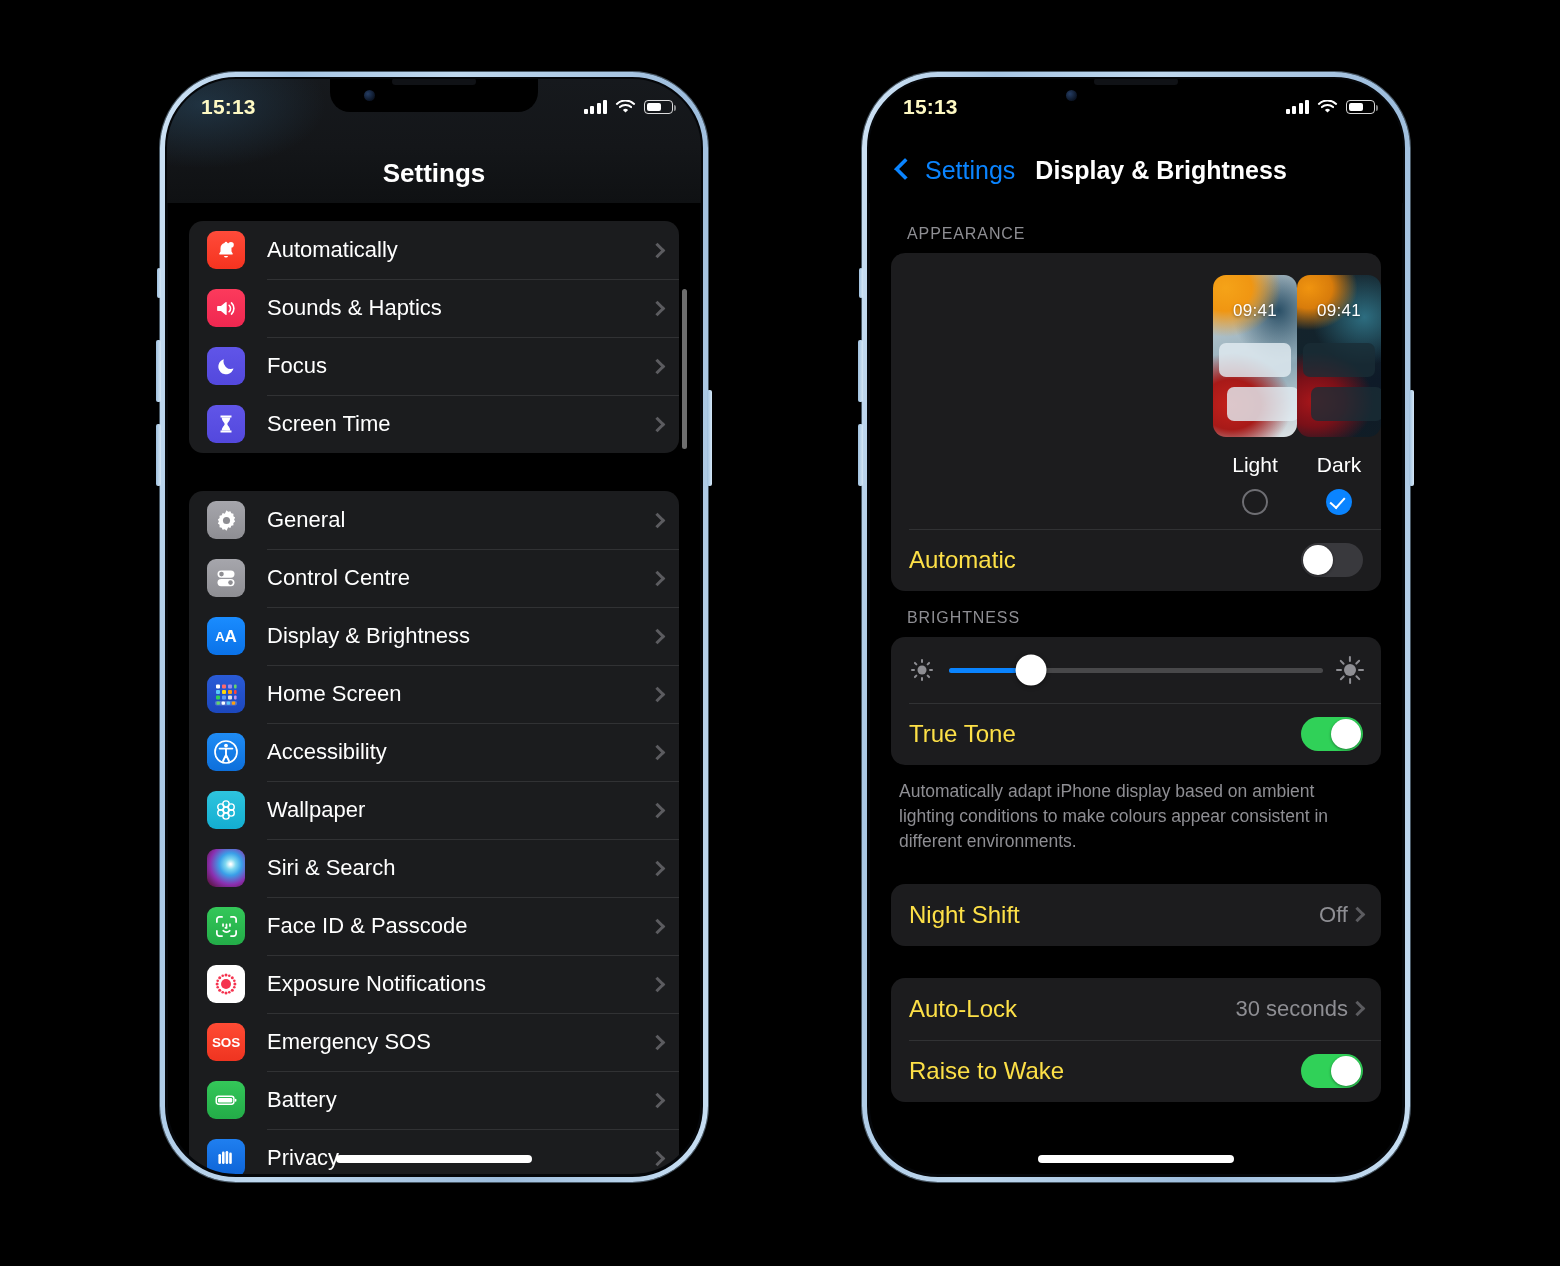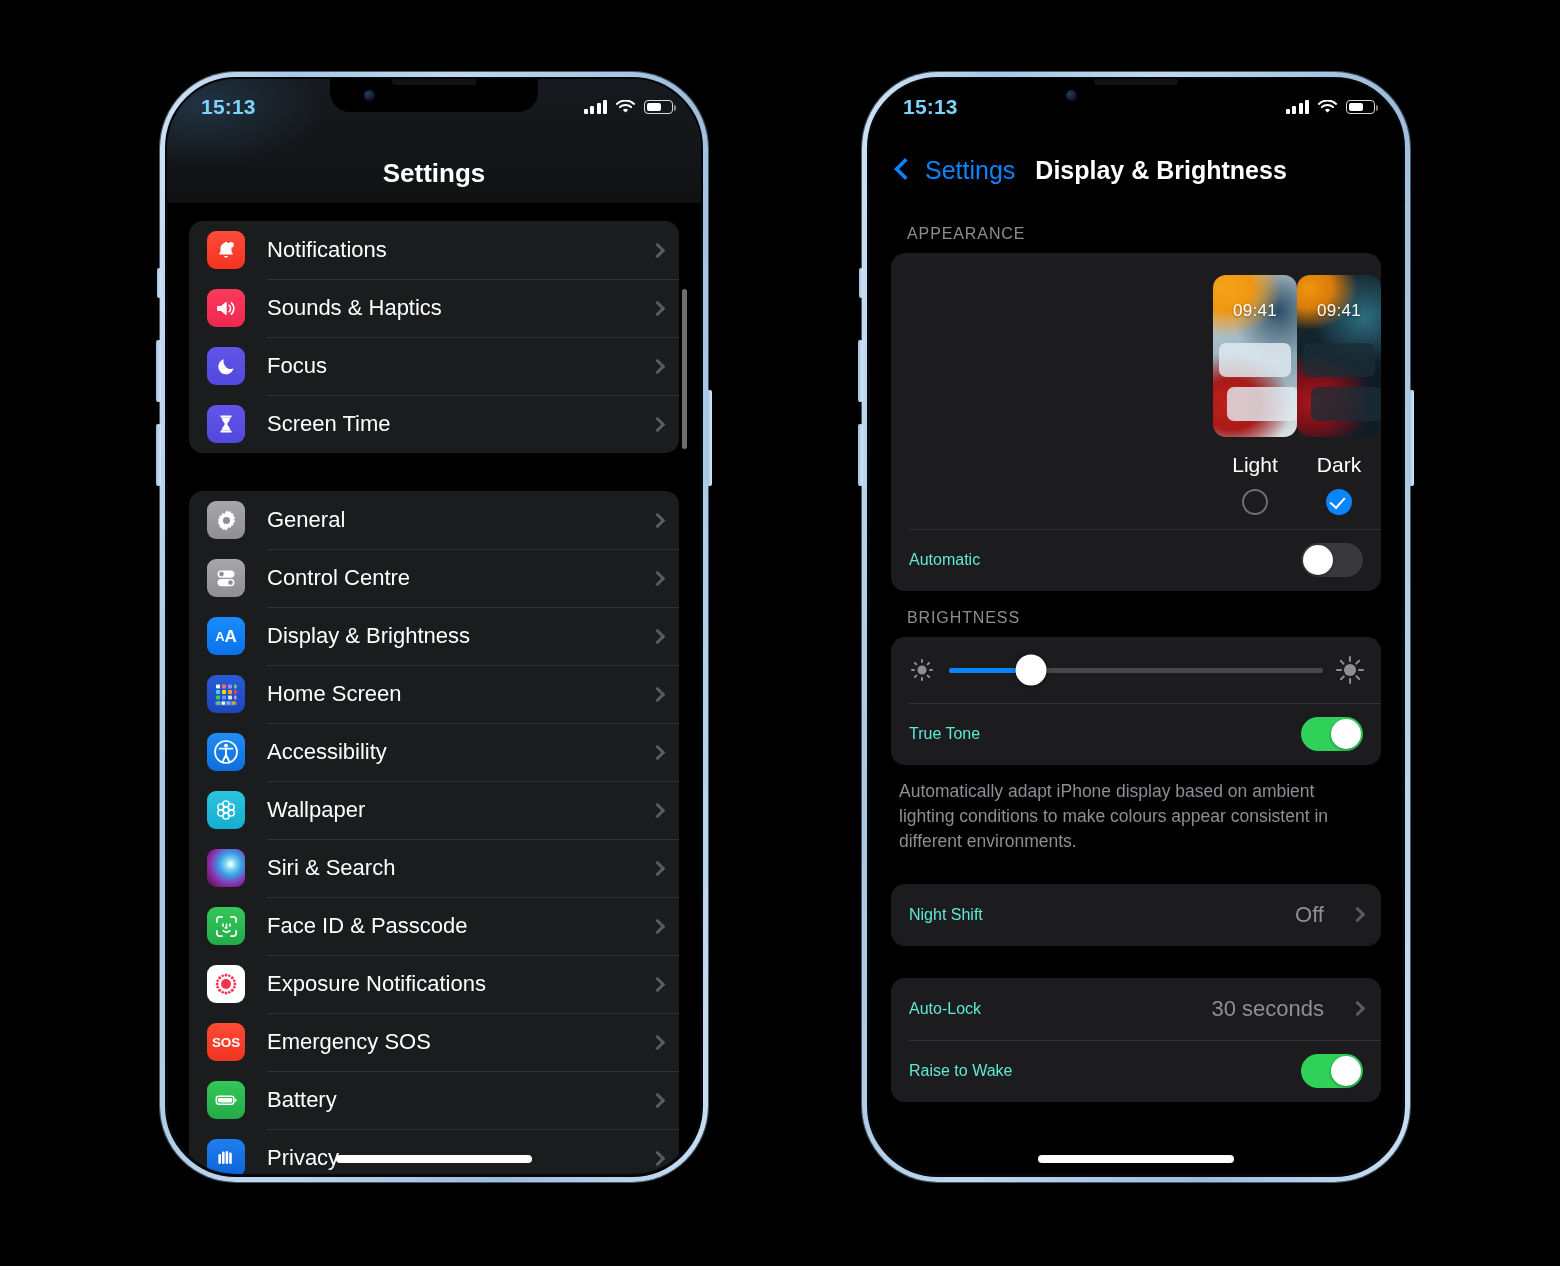--- a/index.html
+++ b/index.html
@@ -54,7 +54,7 @@
   
   .statusbar { position: absolute; top: 0; left: 0; right: 0; height: 46px; z-index: 35;
     display: flex; align-items: center; justify-content: space-between;
-    padding: 10px 28px 0 34px; color: #7dd3fc; }
+    padding: 10px 28px 0 34px; color: #fef9c3; }
   .sb-time { font-size: 21px; font-weight: 700; letter-spacing: .2px; }
   .sb-right { display: flex; align-items: center; gap: 8px; }
   .bars { display: flex; align-items: flex-end; gap: 2.5px; height: 14px; }

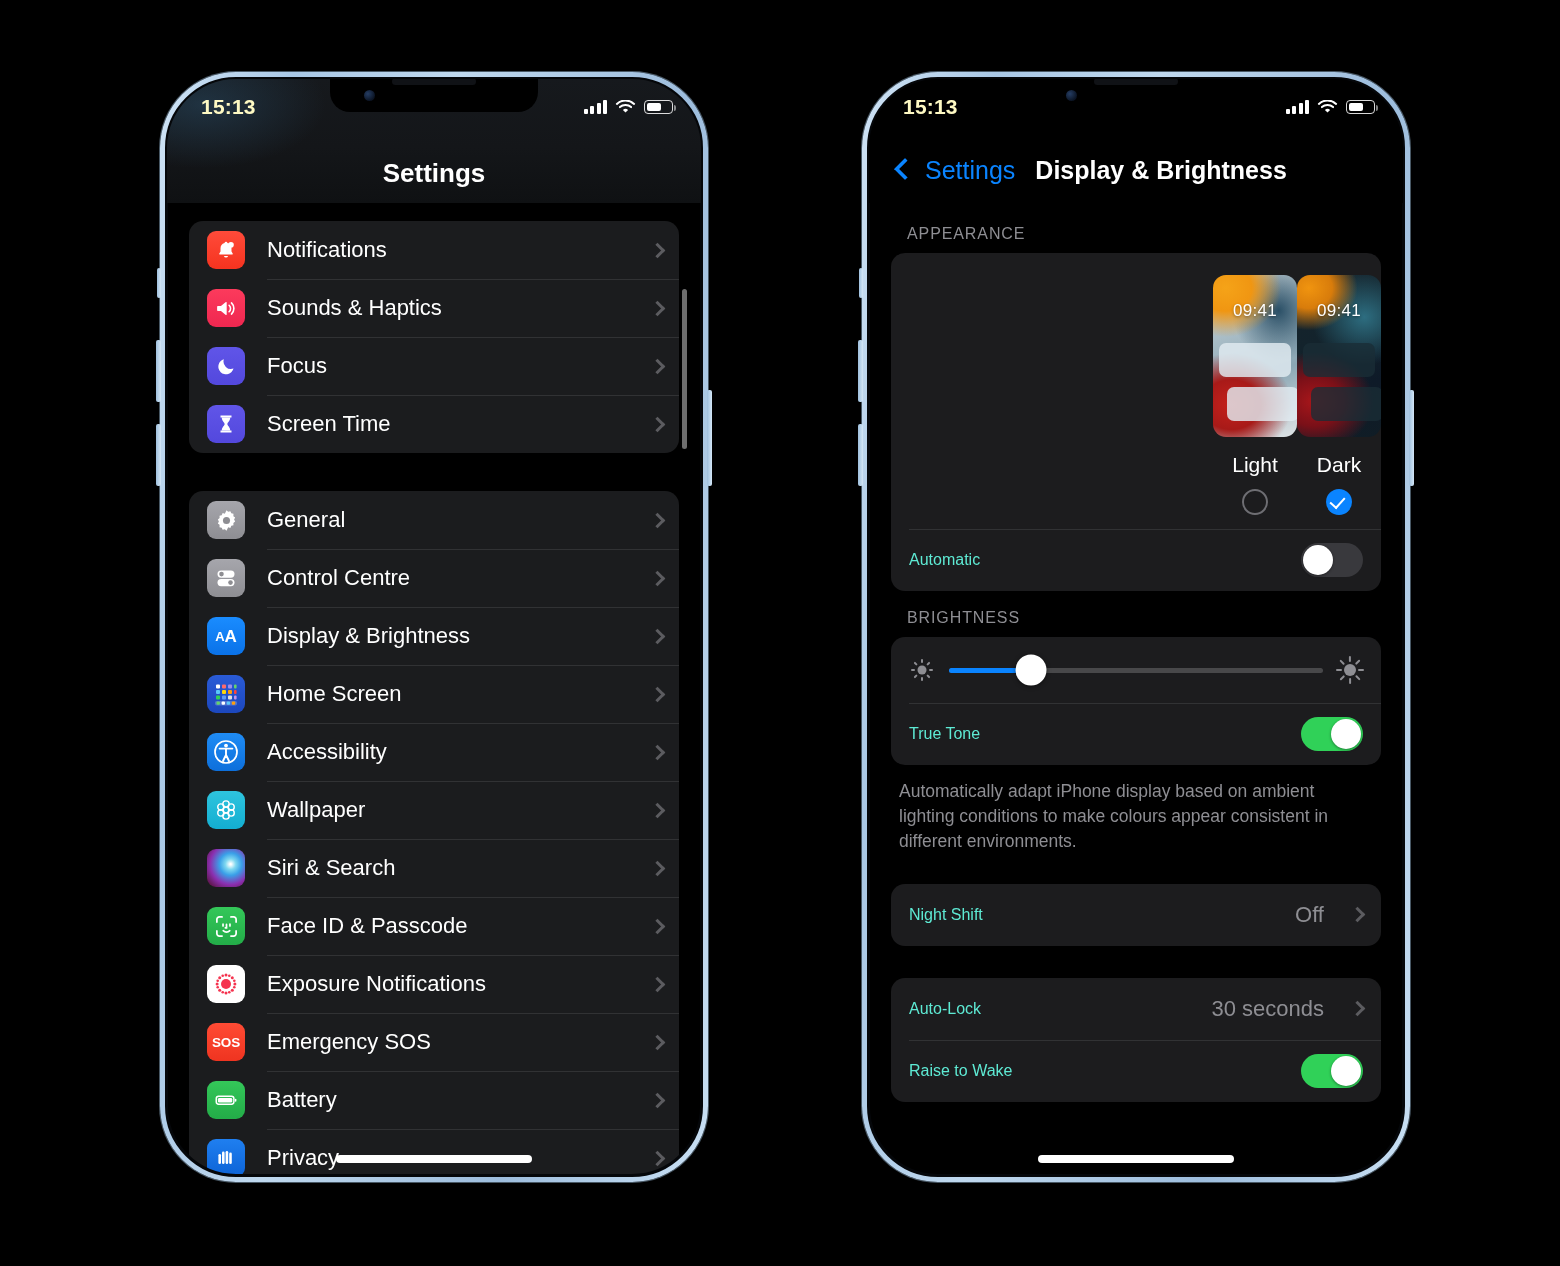--- a/index.html
+++ b/index.html
@@ -234,7 +234,7 @@
                   <path fill="#fff" d="M9.7 18.6h4.6a2.4 2.4 0 0 1-4.6 0z"></path>
                 </svg>
             </div>
-            <div class="lbl">Notifications</div>
+            <div class="lbl">Automatically</div>
             <div class="chev"></div>
           </div>
 

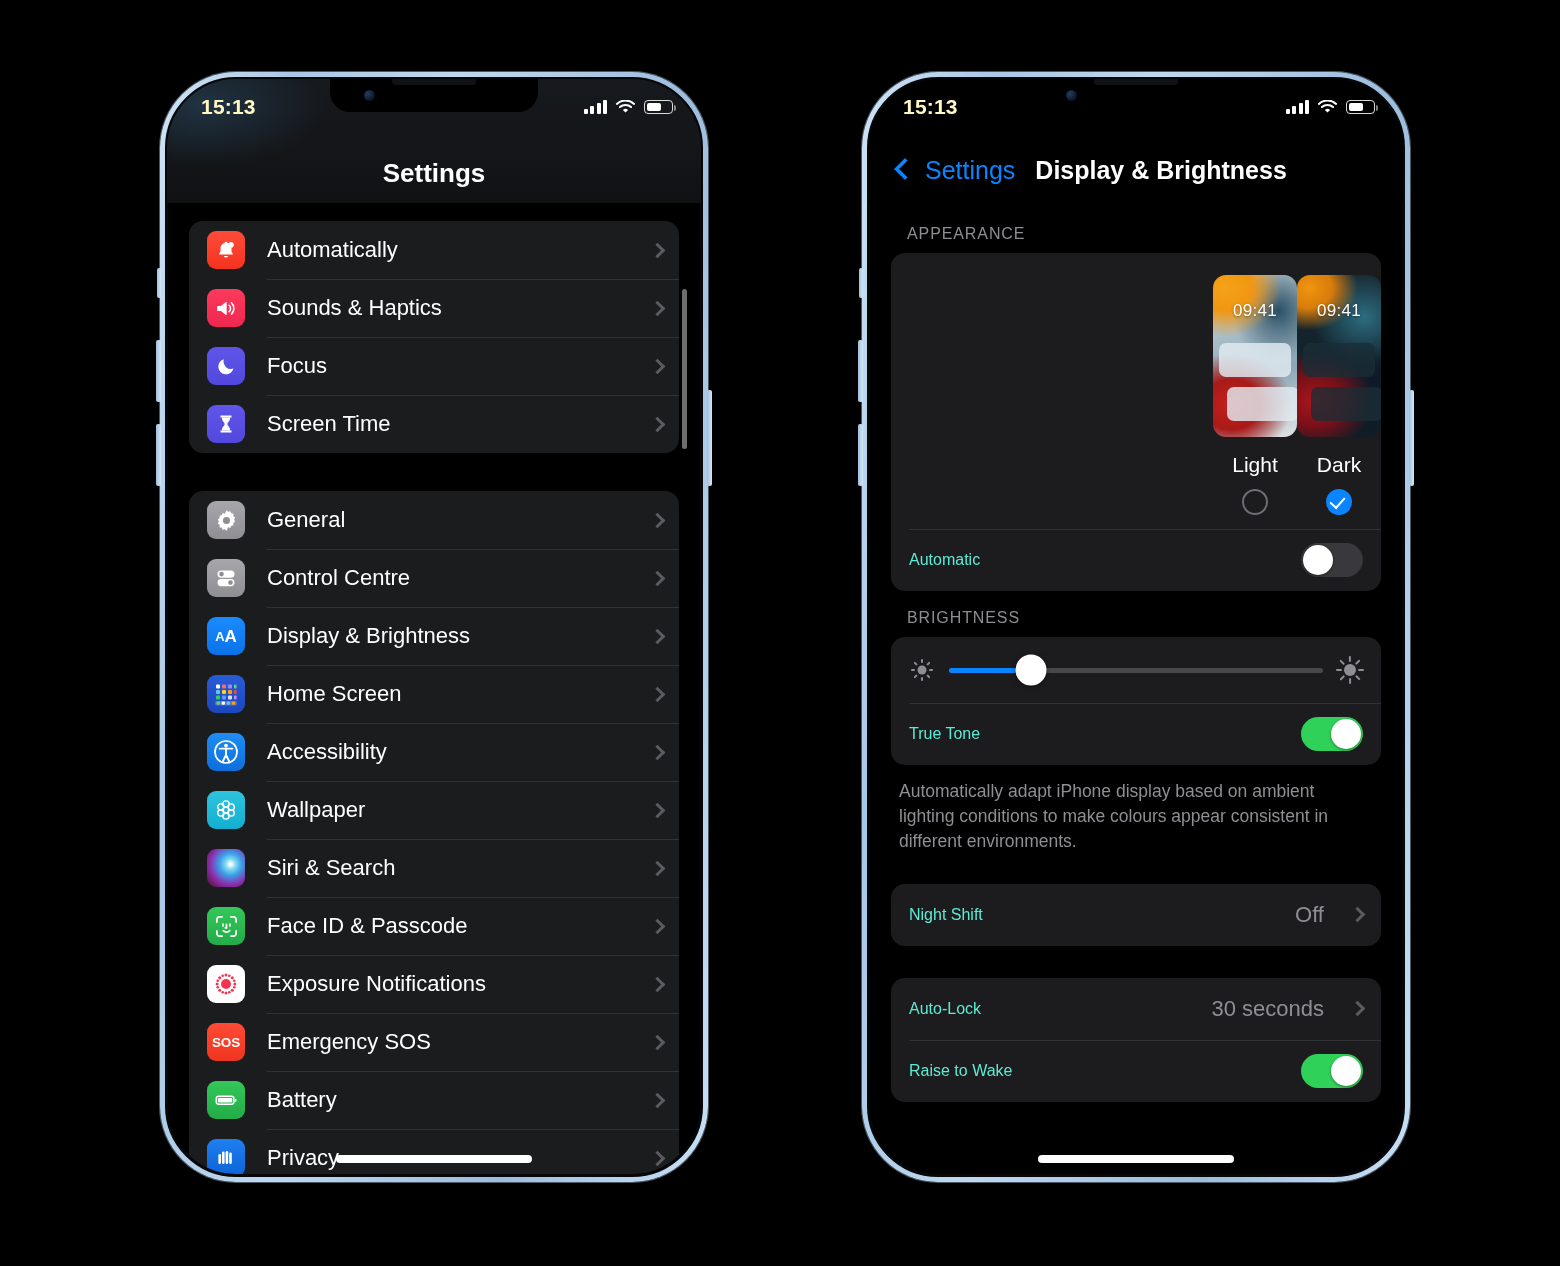--- a/index.html
+++ b/index.html
@@ -138,7 +138,7 @@
 
   .card-row { display: flex; align-items: center; height: 62px; padding: 0 18px; position: relative; }
   .card-row.sep::before { content:""; position:absolute; left: 18px; right: 0; top: 0; height:1px; background:#313234; }
-  .card-row .lbl { color: #5eead4; font-size: 16px; flex: 1; }
+  .card-row .lbl { color: #fde047; font-size: 24px; flex: 1; }
   .card-row .val { color: #8e8e93; font-size: 22px; margin-right: 28px; }
 
   .toggle { width: 62px; height: 34px; border-radius: 17px; position: relative; flex: 0 0 auto; }

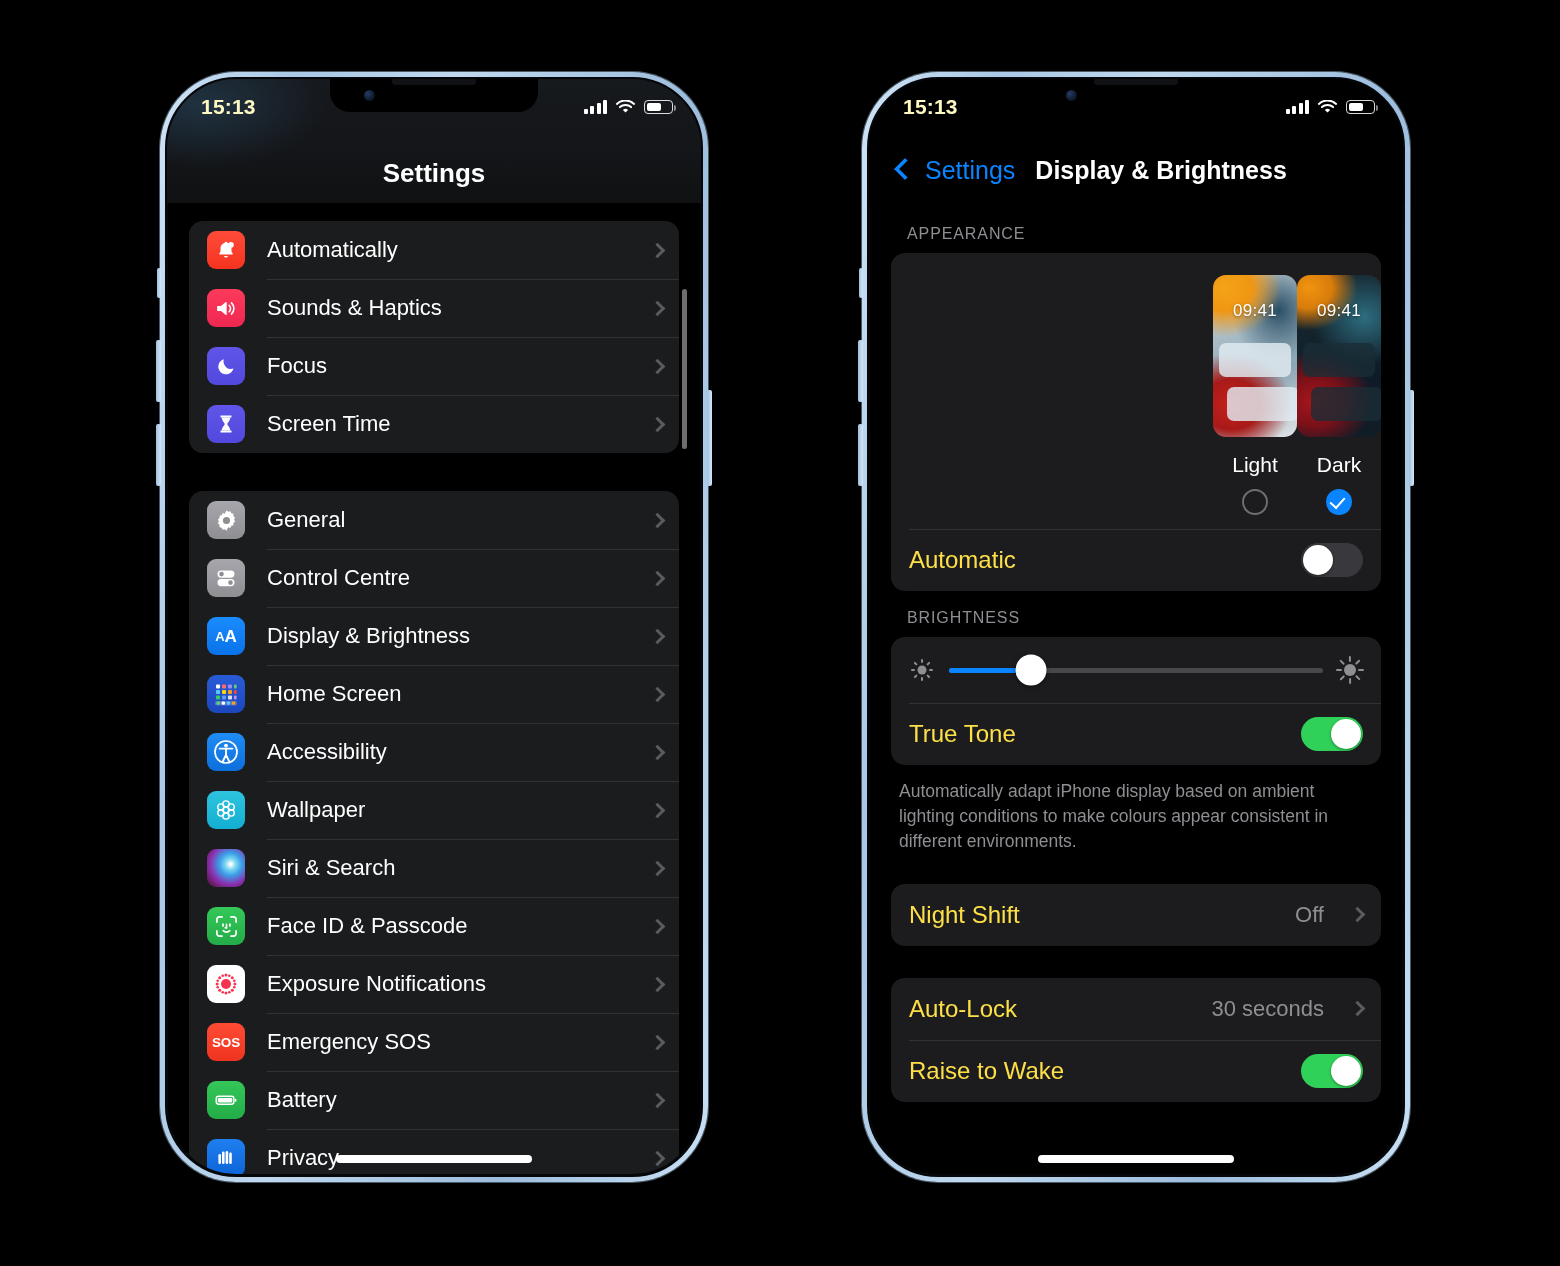--- a/index.html
+++ b/index.html
@@ -139,7 +139,7 @@
   .card-row { display: flex; align-items: center; height: 62px; padding: 0 18px; position: relative; }
   .card-row.sep::before { content:""; position:absolute; left: 18px; right: 0; top: 0; height:1px; background:#313234; }
   .card-row .lbl { color: #fde047; font-size: 24px; flex: 1; }
-  .card-row .val { color: #8e8e93; font-size: 22px; margin-right: 28px; }
+  .card-row .val { color: #8e8e93; font-size: 22px; margin-right: 4px; }
 
   .toggle { width: 62px; height: 34px; border-radius: 17px; position: relative; flex: 0 0 auto; }
   .toggle .knob { position:absolute; top:2px; width:30px; height:30px; border-radius:50%; background:#fff;

